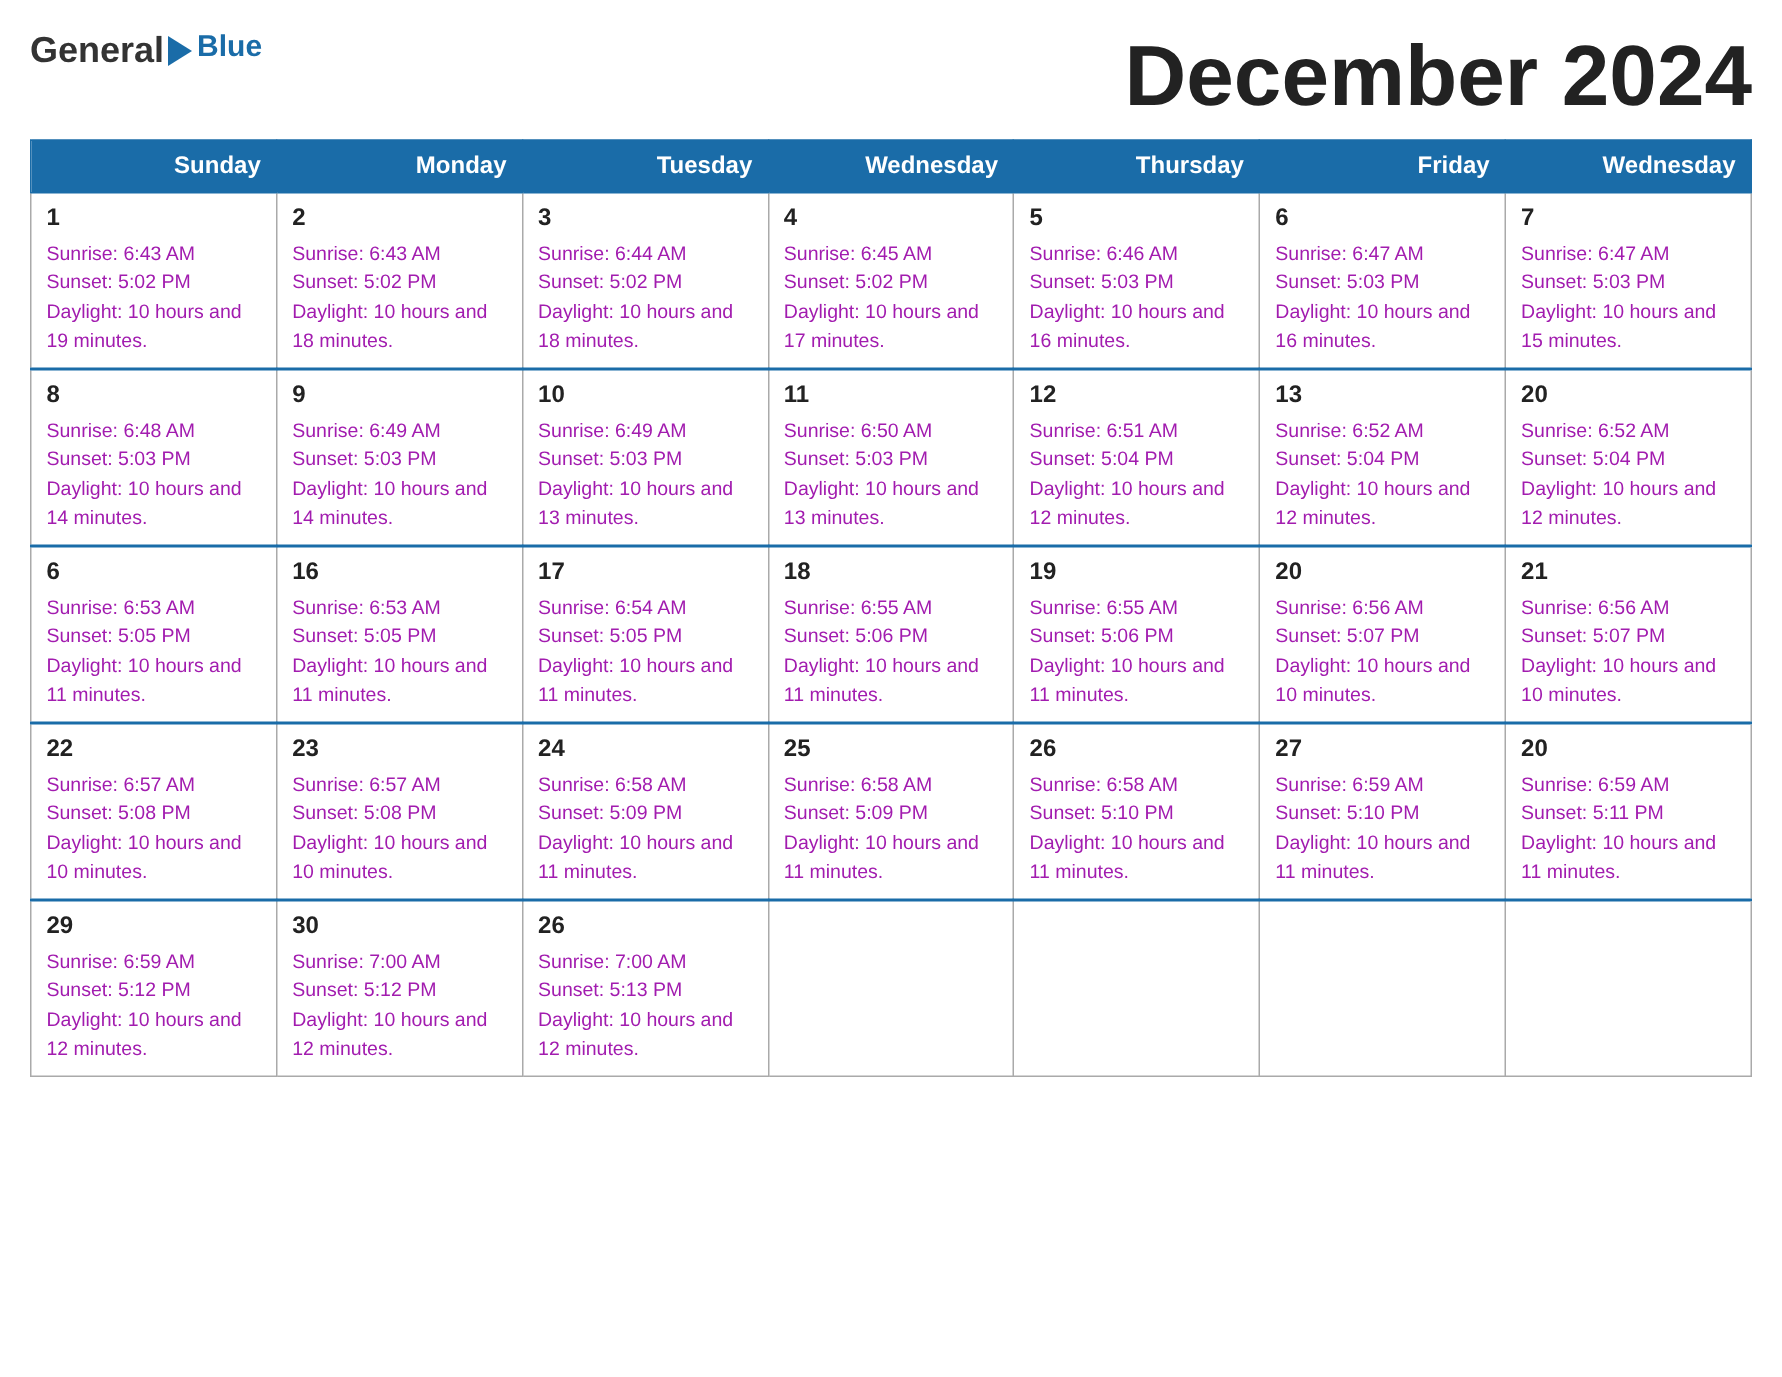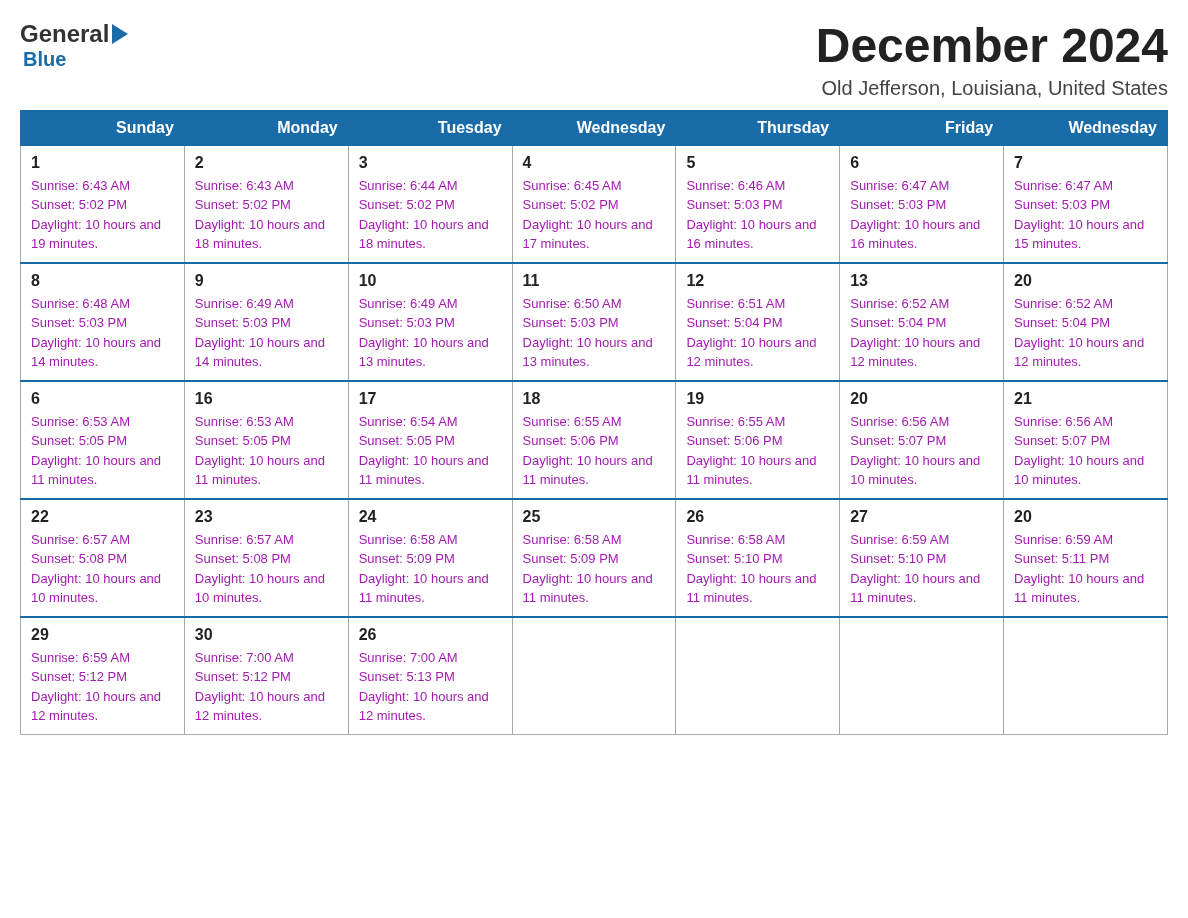--- a/index.html
+++ b/index.html
@@ -19,7 +19,7 @@
     }
     .logo {
       display: flex;
-      flex-direction: column;
+      flex-direction: row;
       align-items: flex-start;
     }
     .logo-row {

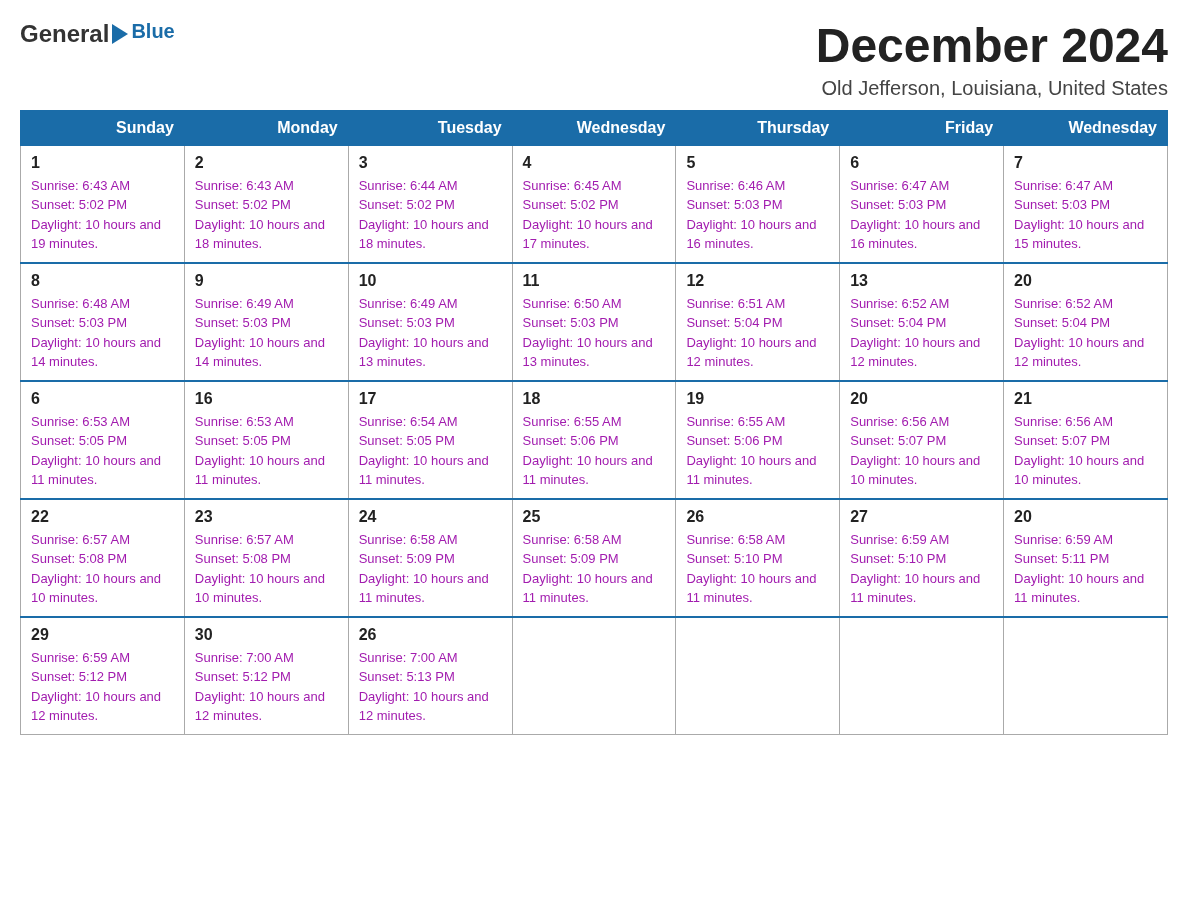--- a/index.html
+++ b/index.html
@@ -30,7 +30,7 @@
       text-align: right;
     }
     .month-title {
-      font-size: 48px;
+      font-size: 57px;
       font-weight: bold;
       color: #222;
       line-height: 1.1;

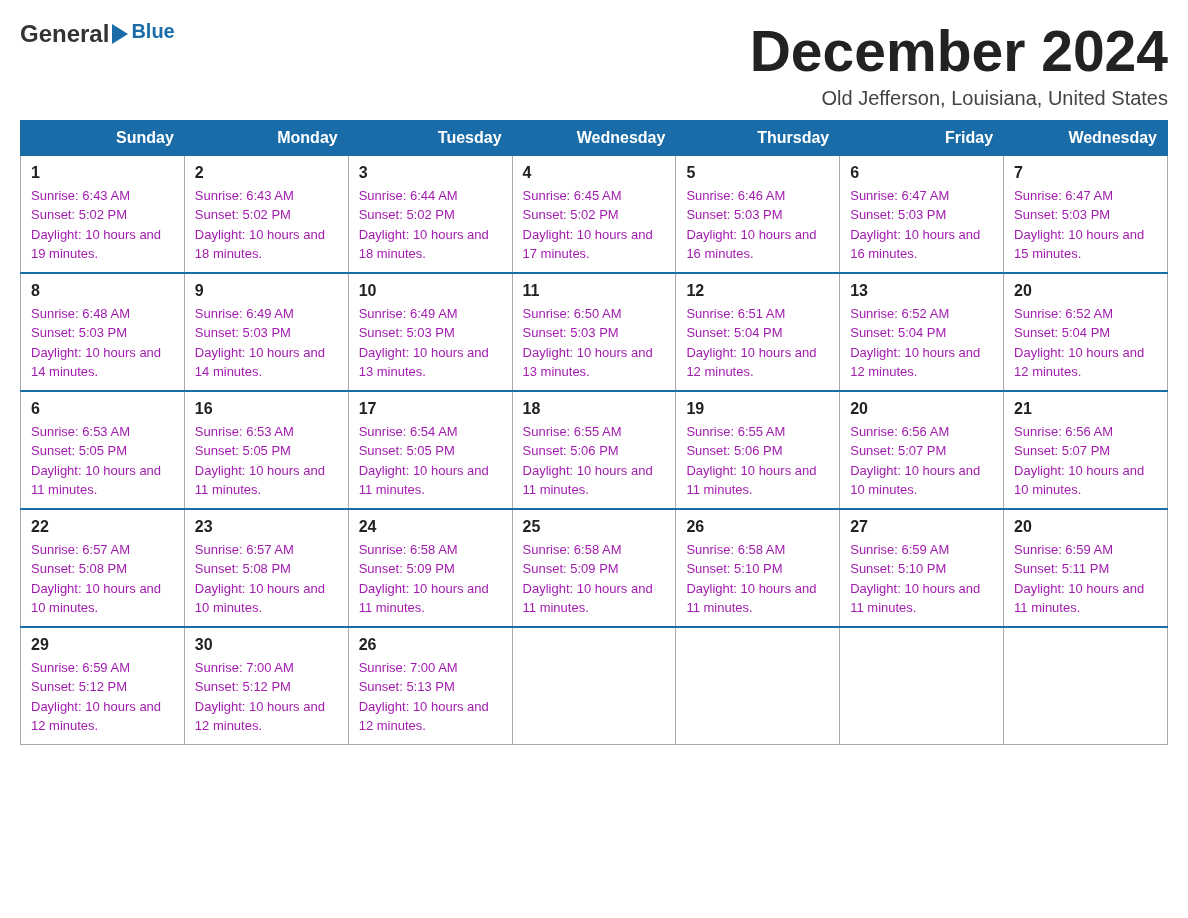--- a/index.html
+++ b/index.html
@@ -123,7 +123,6 @@
   </div>
   <div class="title-section">
     <div class="month-title">December 2024</div>
-    <div class="location-title">Old Jefferson, Louisiana, United States</div>
   </div>
 </div>
 

